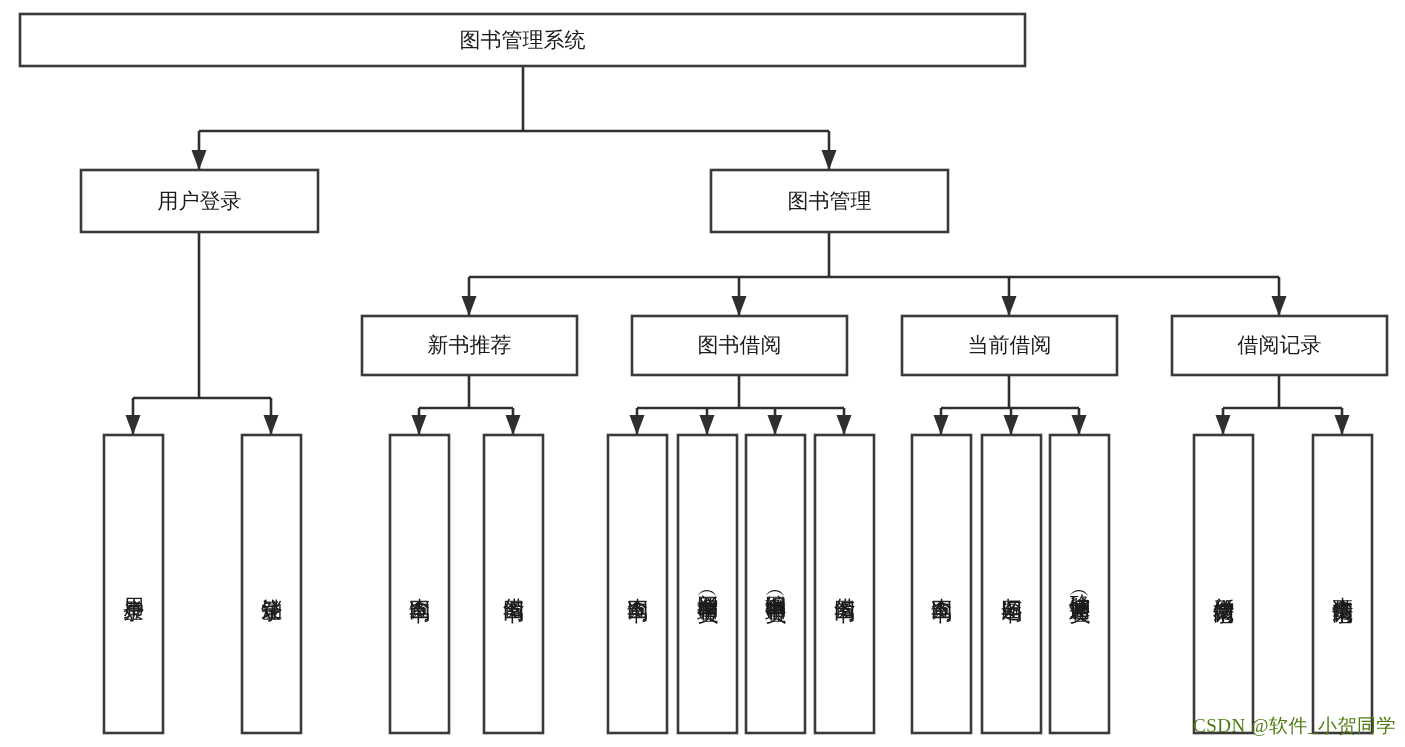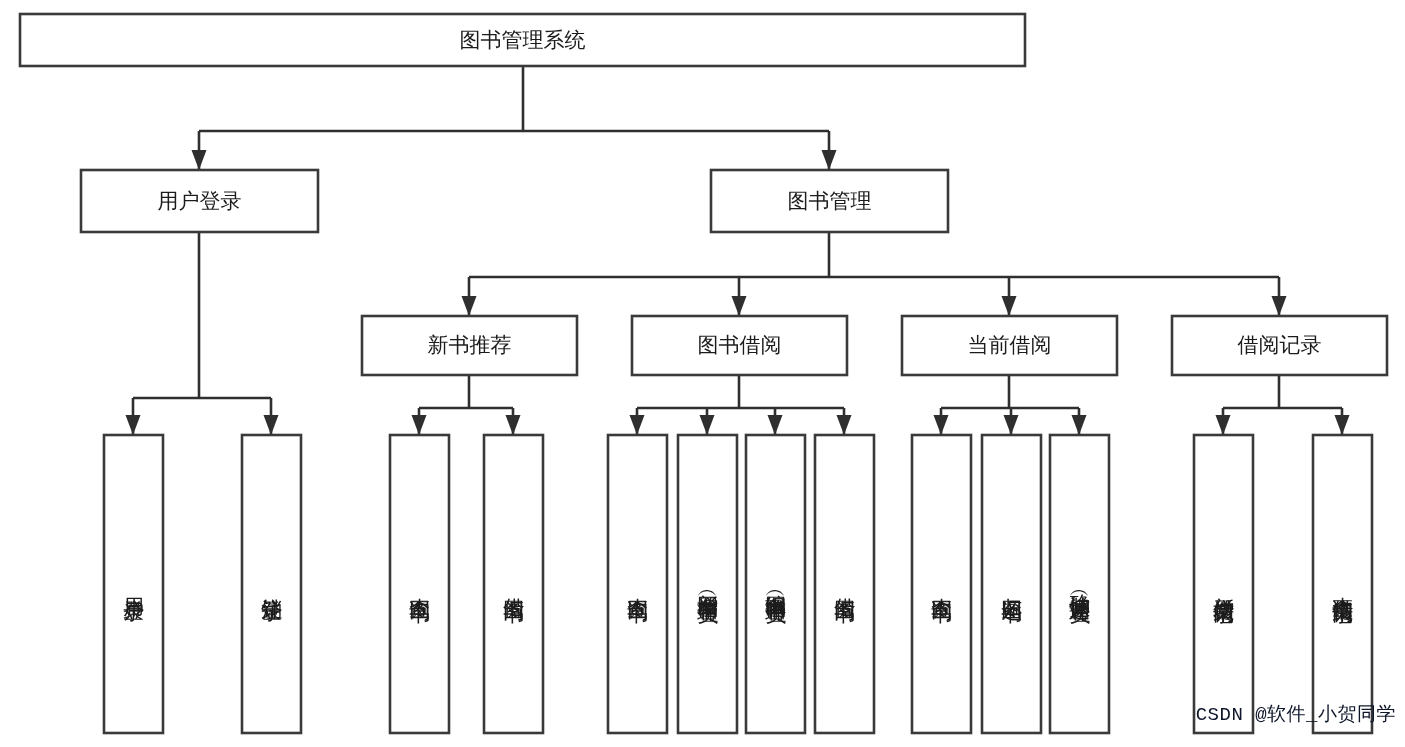--- a/index.html
+++ b/index.html
@@ -69,10 +69,10 @@
   #watermark {
     position: absolute;
     right: 9px;
-    bottom: 20px;
-    font-family: Liberation Mono, monospace;
+    bottom: 8px;
+    font-family: Liberation Serif, serif;
     font-size: 19px;
-    color: #0f172a;
+    color: #4d7c0f;
     letter-spacing: 0.5px;
     user-select: none;
     white-space: nowrap;

